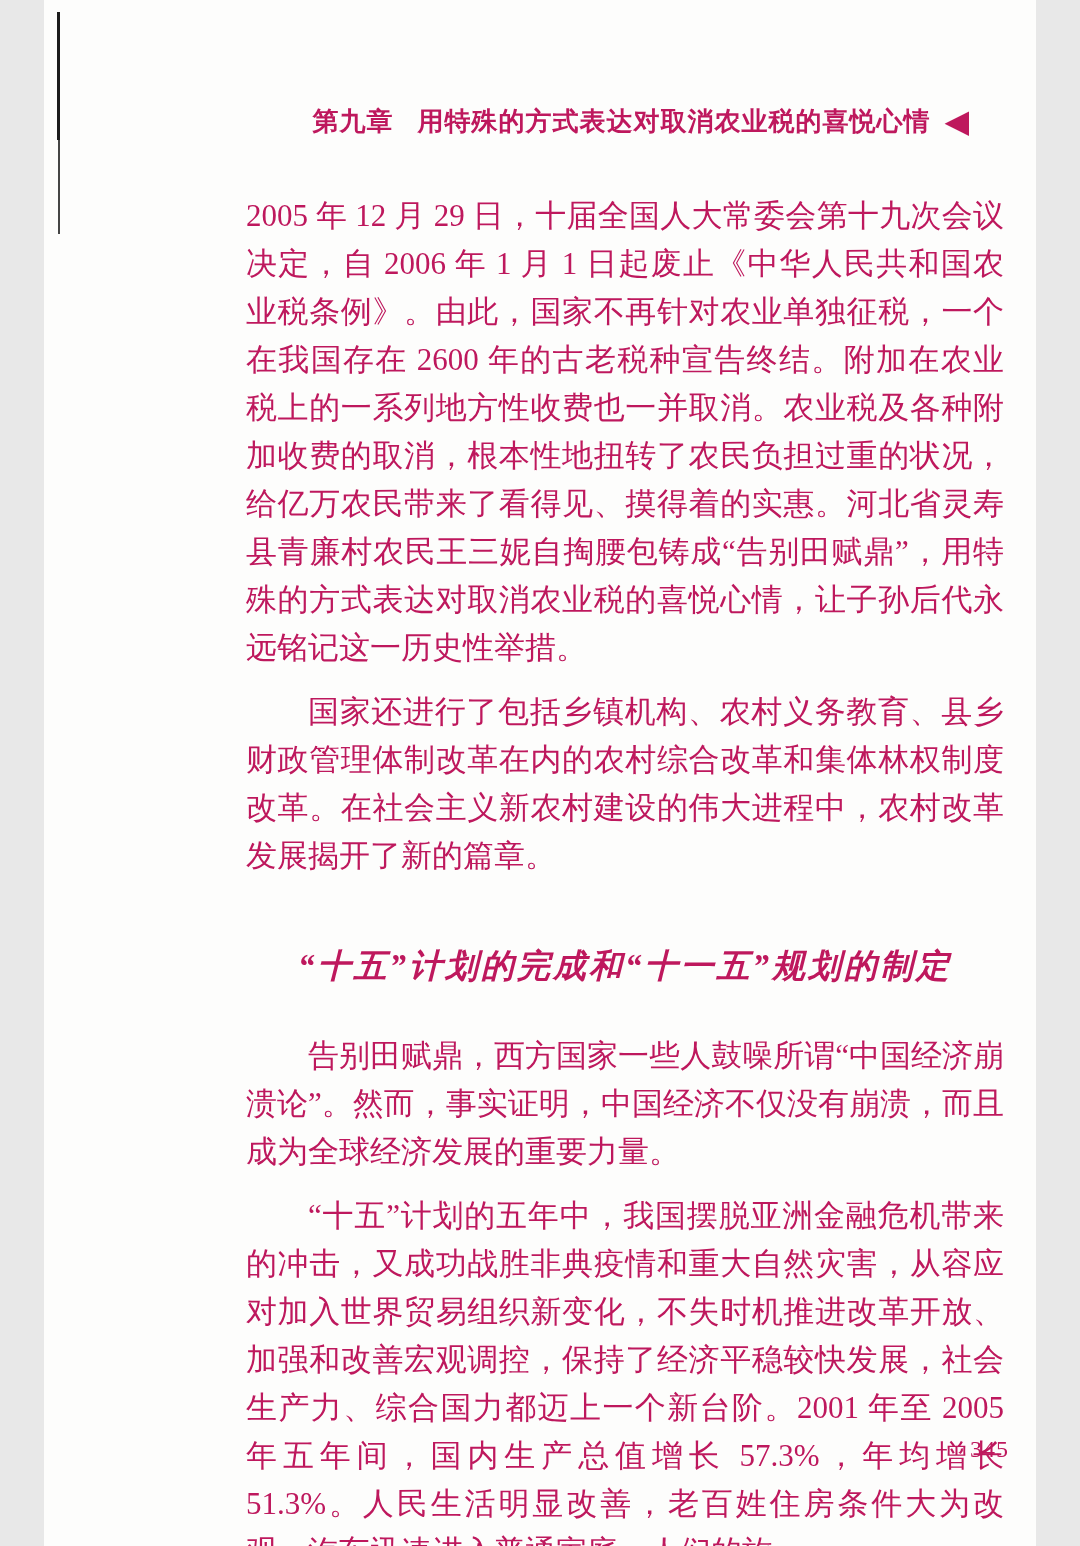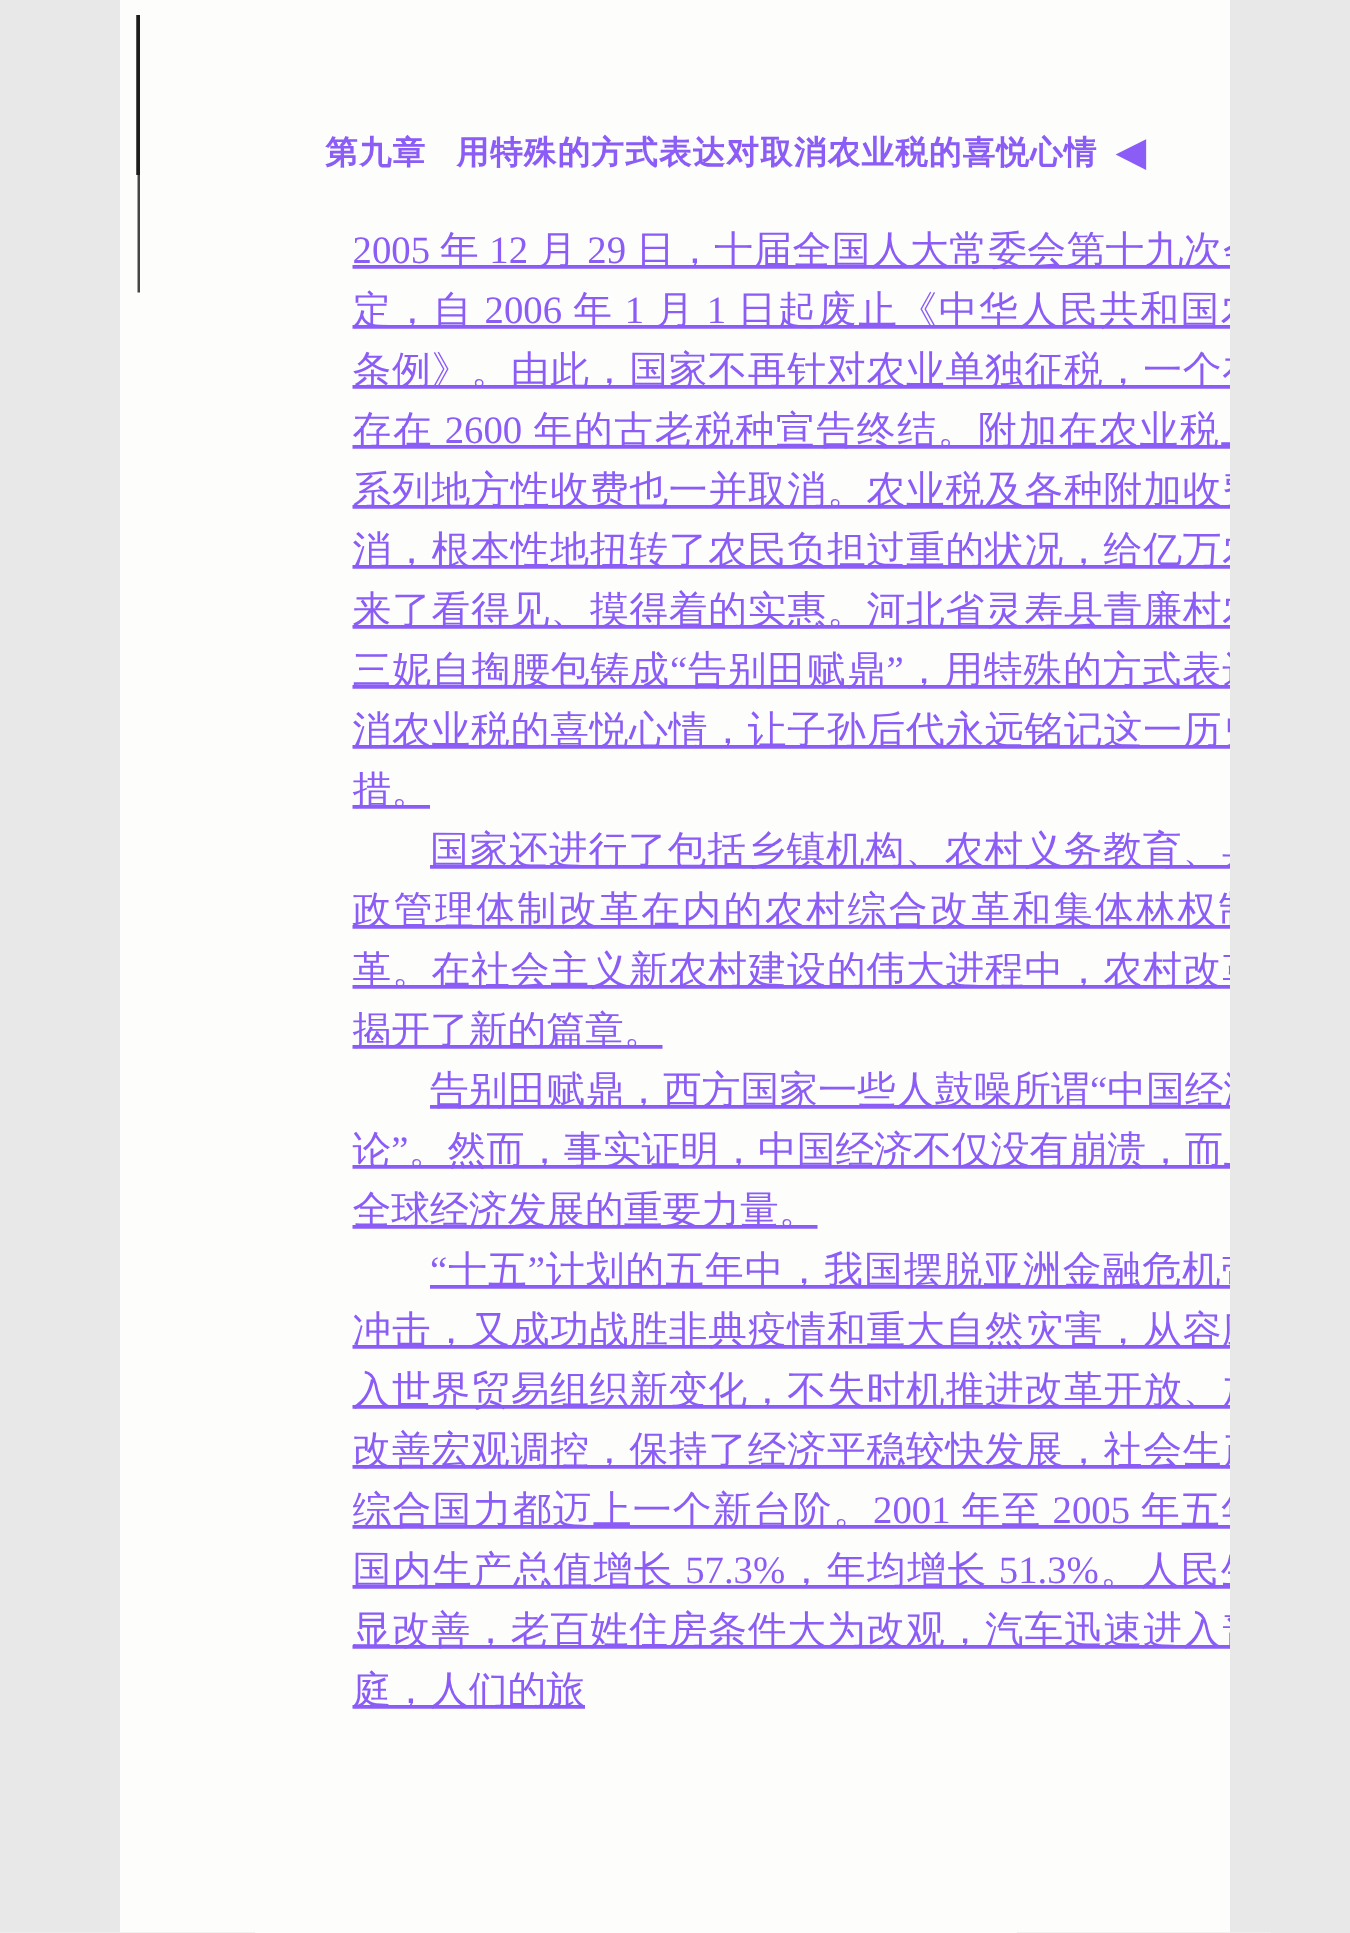--- a/index.html
+++ b/index.html
@@ -9,11 +9,11 @@
   }
   .page {
     position: relative;
-    width: 888px;
+    width: 992px;
     height: 1546px;
     margin: 0 auto;
     background: #fdfdfc;
-    color: #8b5cf6;
+    color: #be185d;
     font-family: "Liberation Serif", "DejaVu Serif", serif;
     overflow: hidden;
   }

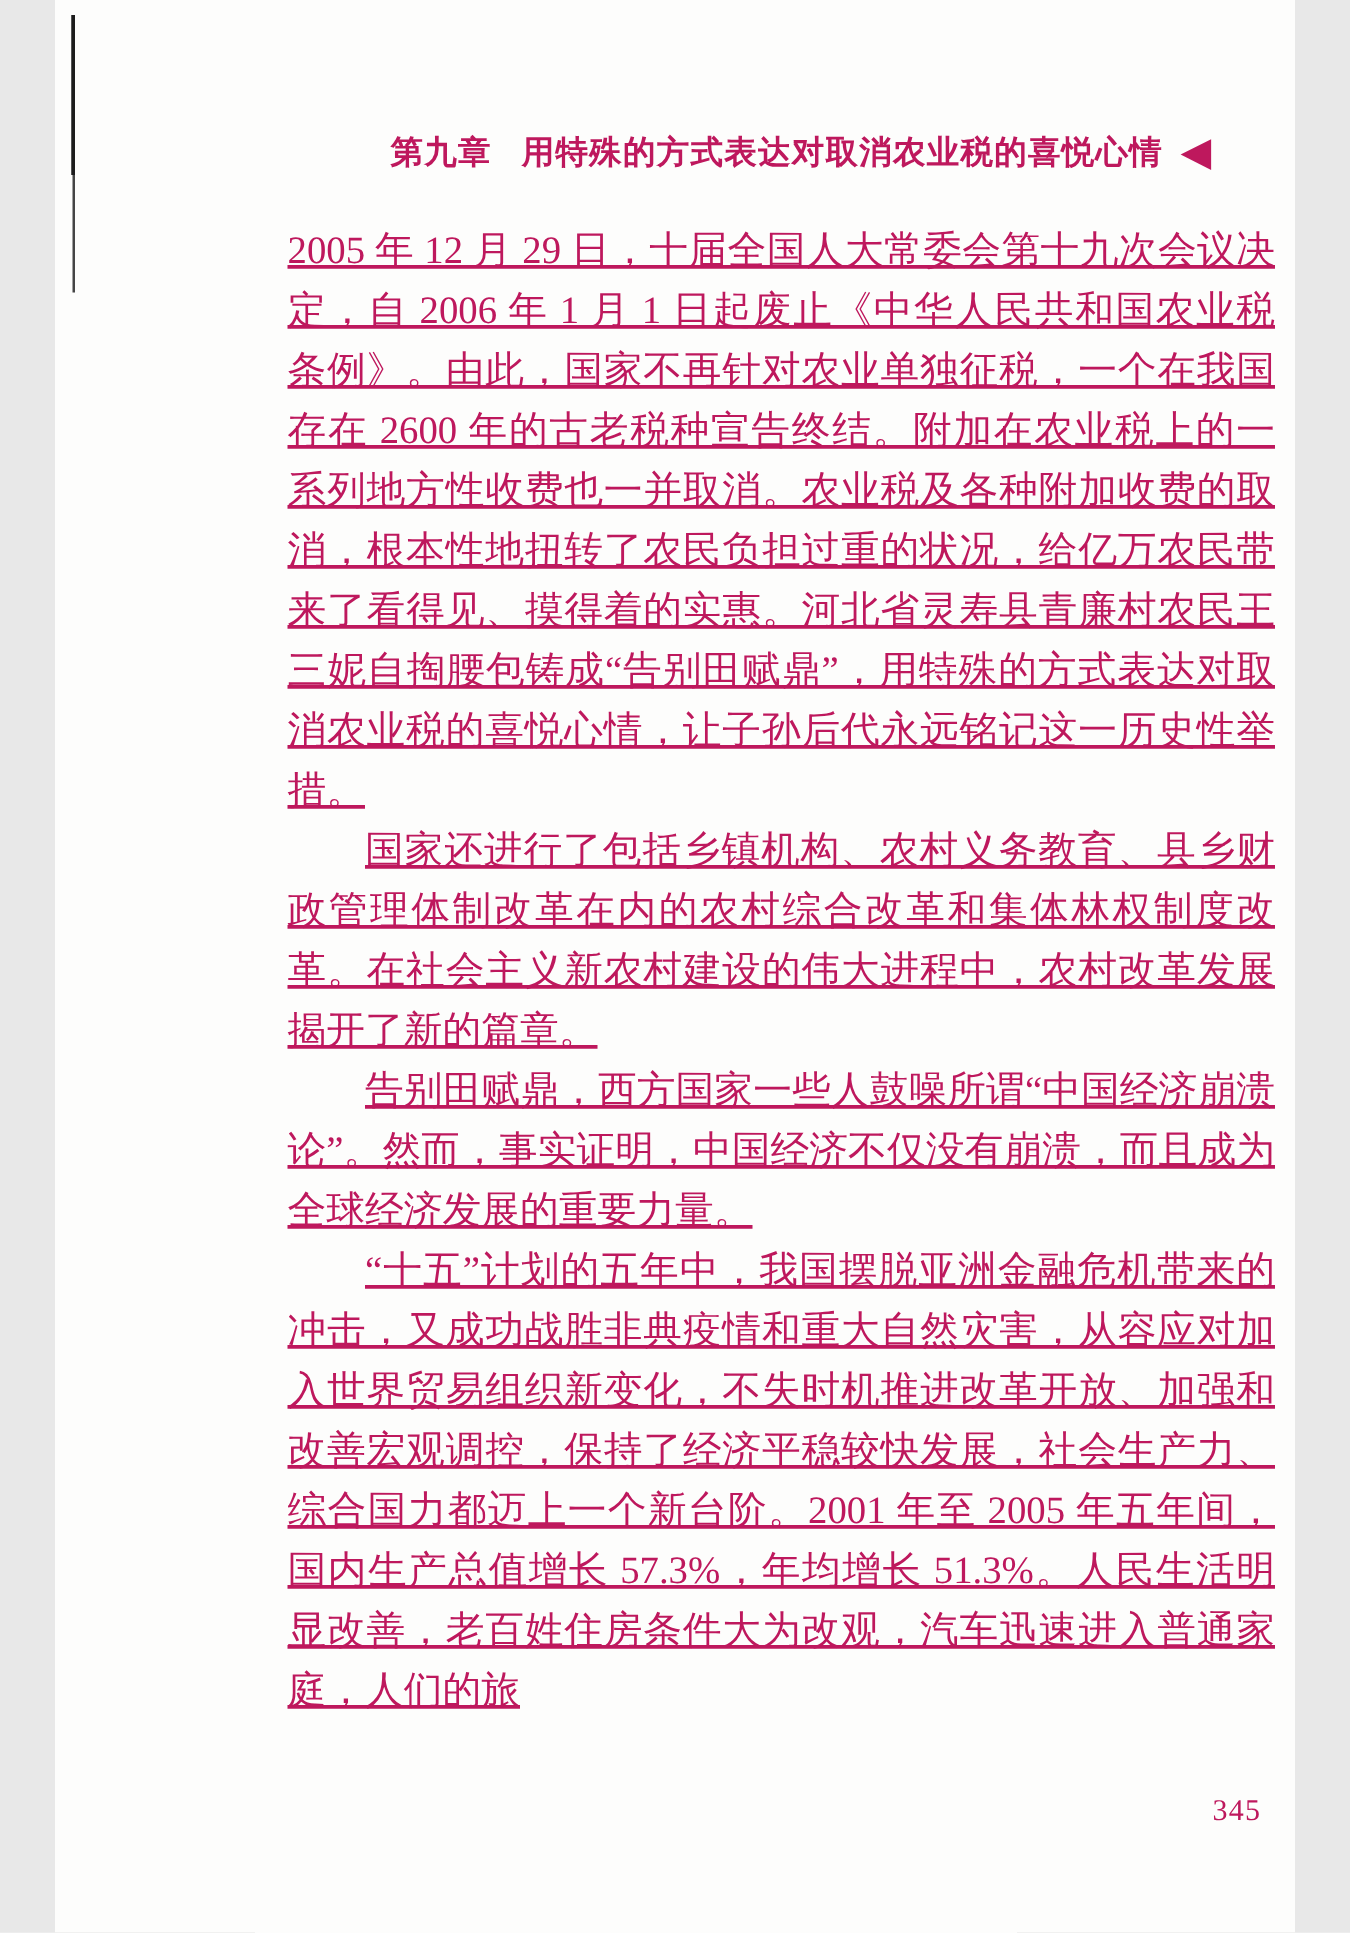--- a/index.html
+++ b/index.html
@@ -68,8 +68,7 @@
     text-align: justify;
   }
   .body-text p {
-    margin: 0;
-    text-decoration: underline;
+    margin: 16px;
   }
   .body-text p.indent {
     text-indent: 2em;

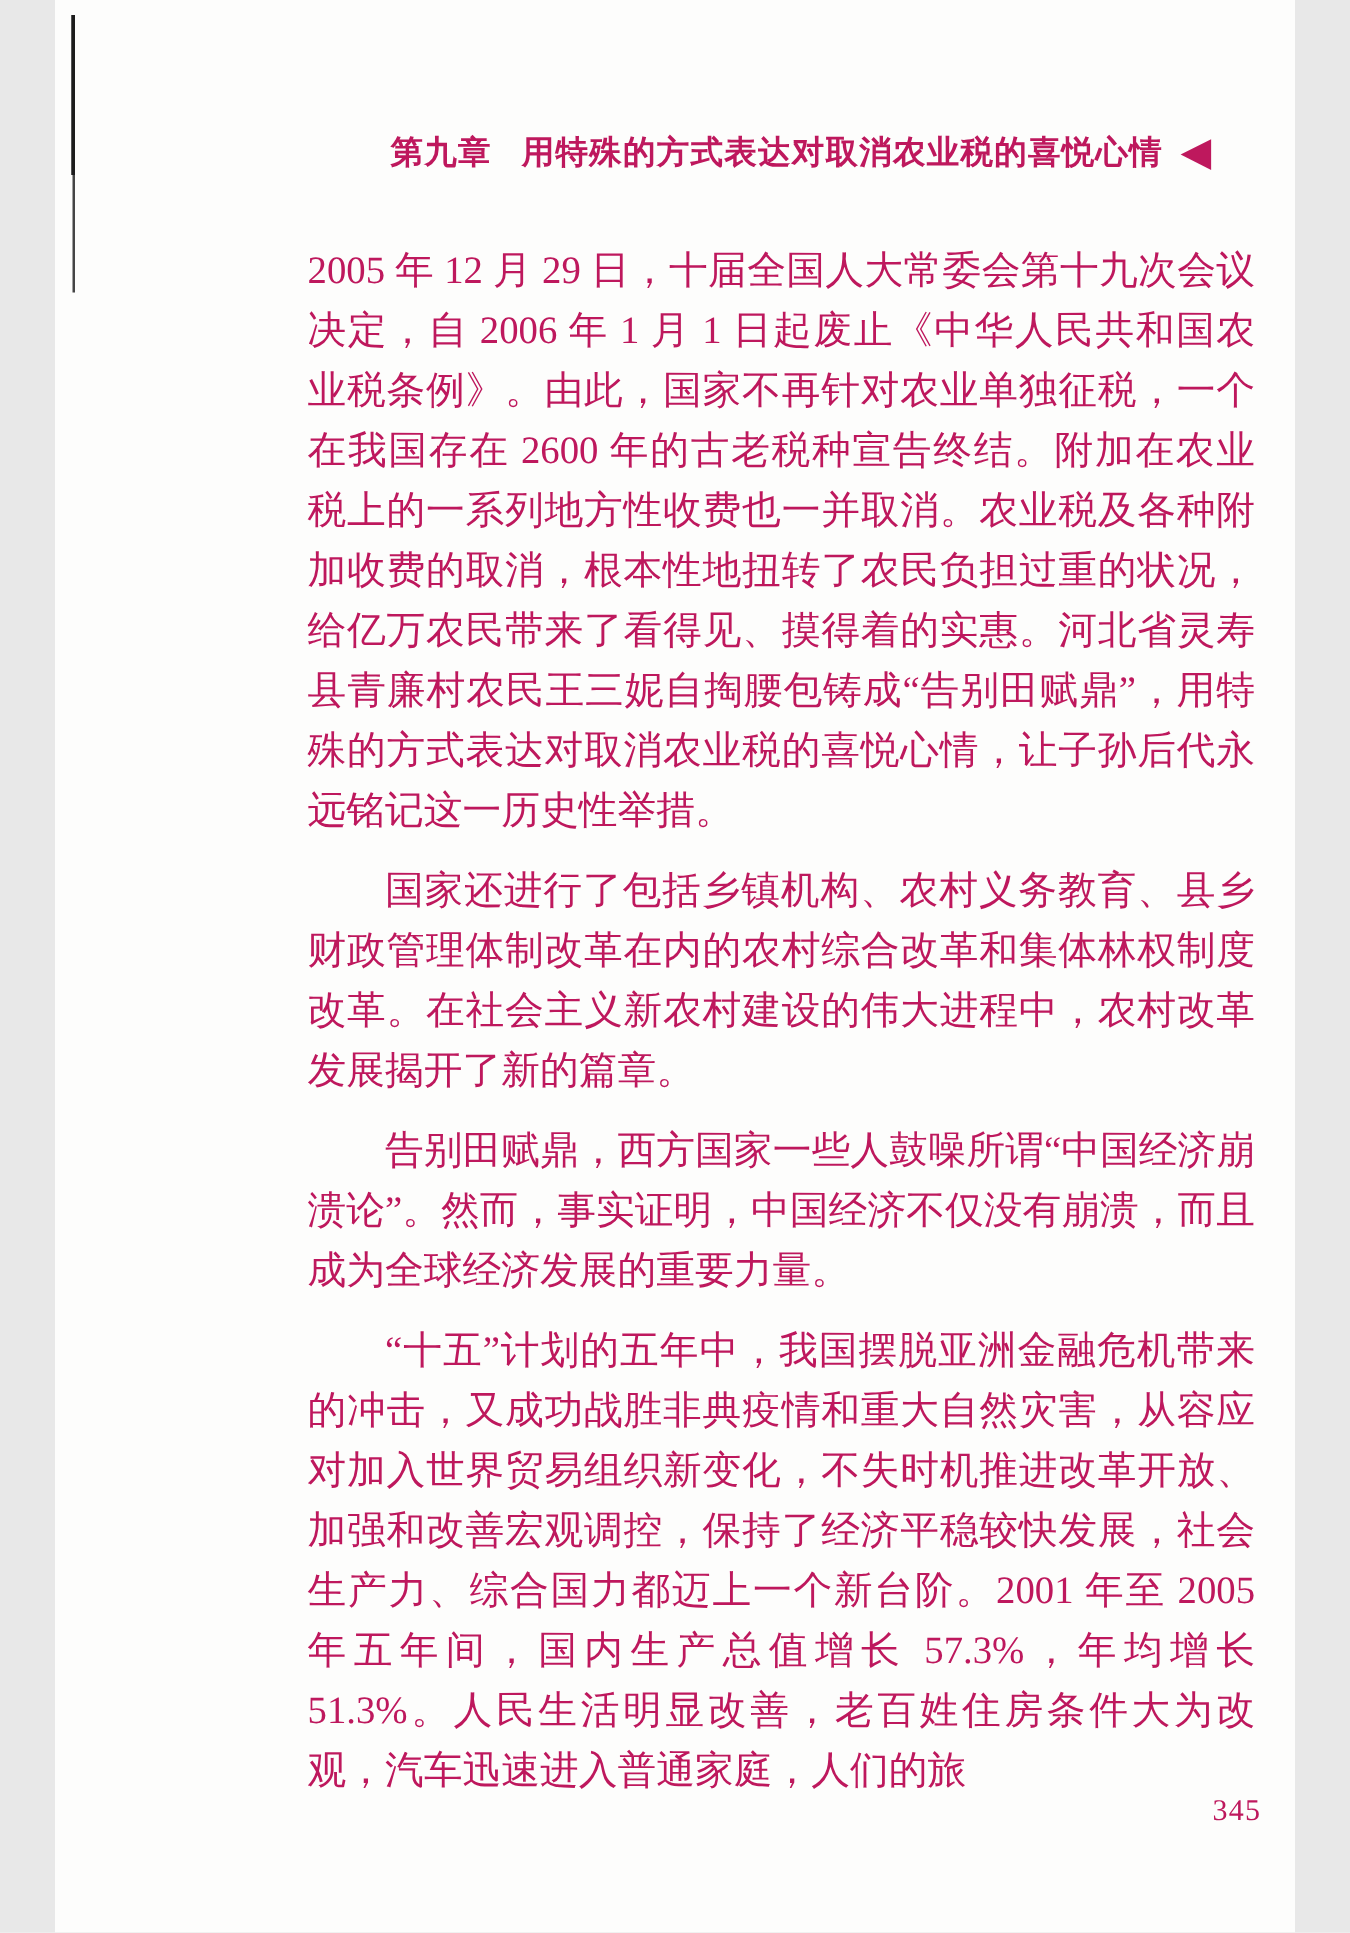--- a/index.html
+++ b/index.html
@@ -109,6 +109,7 @@
   <div class="body-text">
     <p>2005 年 12 月 29 日，十届全国人大常委会第十九次会议决定，自 2006 年 1 月 1 日起废止《中华人民共和国农业税条例》。由此，国家不再针对农业单独征税，一个在我国存在 2600 年的古老税种宣告终结。附加在农业税上的一系列地方性收费也一并取消。农业税及各种附加收费的取消，根本性地扭转了农民负担过重的状况，给亿万农民带来了看得见、摸得着的实惠。河北省灵寿县青廉村农民王三妮自掏腰包铸成“告别田赋鼎”，用特殊的方式表达对取消农业税的喜悦心情，让子孙后代永远铭记这一历史性举措。</p>
     <p class="indent">国家还进行了包括乡镇机构、农村义务教育、县乡财政管理体制改革在内的农村综合改革和集体林权制度改革。在社会主义新农村建设的伟大进程中，农村改革发展揭开了新的篇章。</p>
+    <h2 class="section-heading">“十五”计划的完成和“十一五”规划的制定</h2>
     <p class="indent">告别田赋鼎，西方国家一些人鼓噪所谓“中国经济崩溃论”。然而，事实证明，中国经济不仅没有崩溃，而且成为全球经济发展的重要力量。</p>
     <p class="indent">“十五”计划的五年中，我国摆脱亚洲金融危机带来的冲击，又成功战胜非典疫情和重大自然灾害，从容应对加入世界贸易组织新变化，不失时机推进改革开放、加强和改善宏观调控，保持了经济平稳较快发展，社会生产力、综合国力都迈上一个新台阶。2001 年至 2005 年五年间，国内生产总值增长 57.3%，年均增长 51.3%。人民生活明显改善，老百姓住房条件大为改观，汽车迅速进入普通家庭，人们的旅</p>
   </div>

